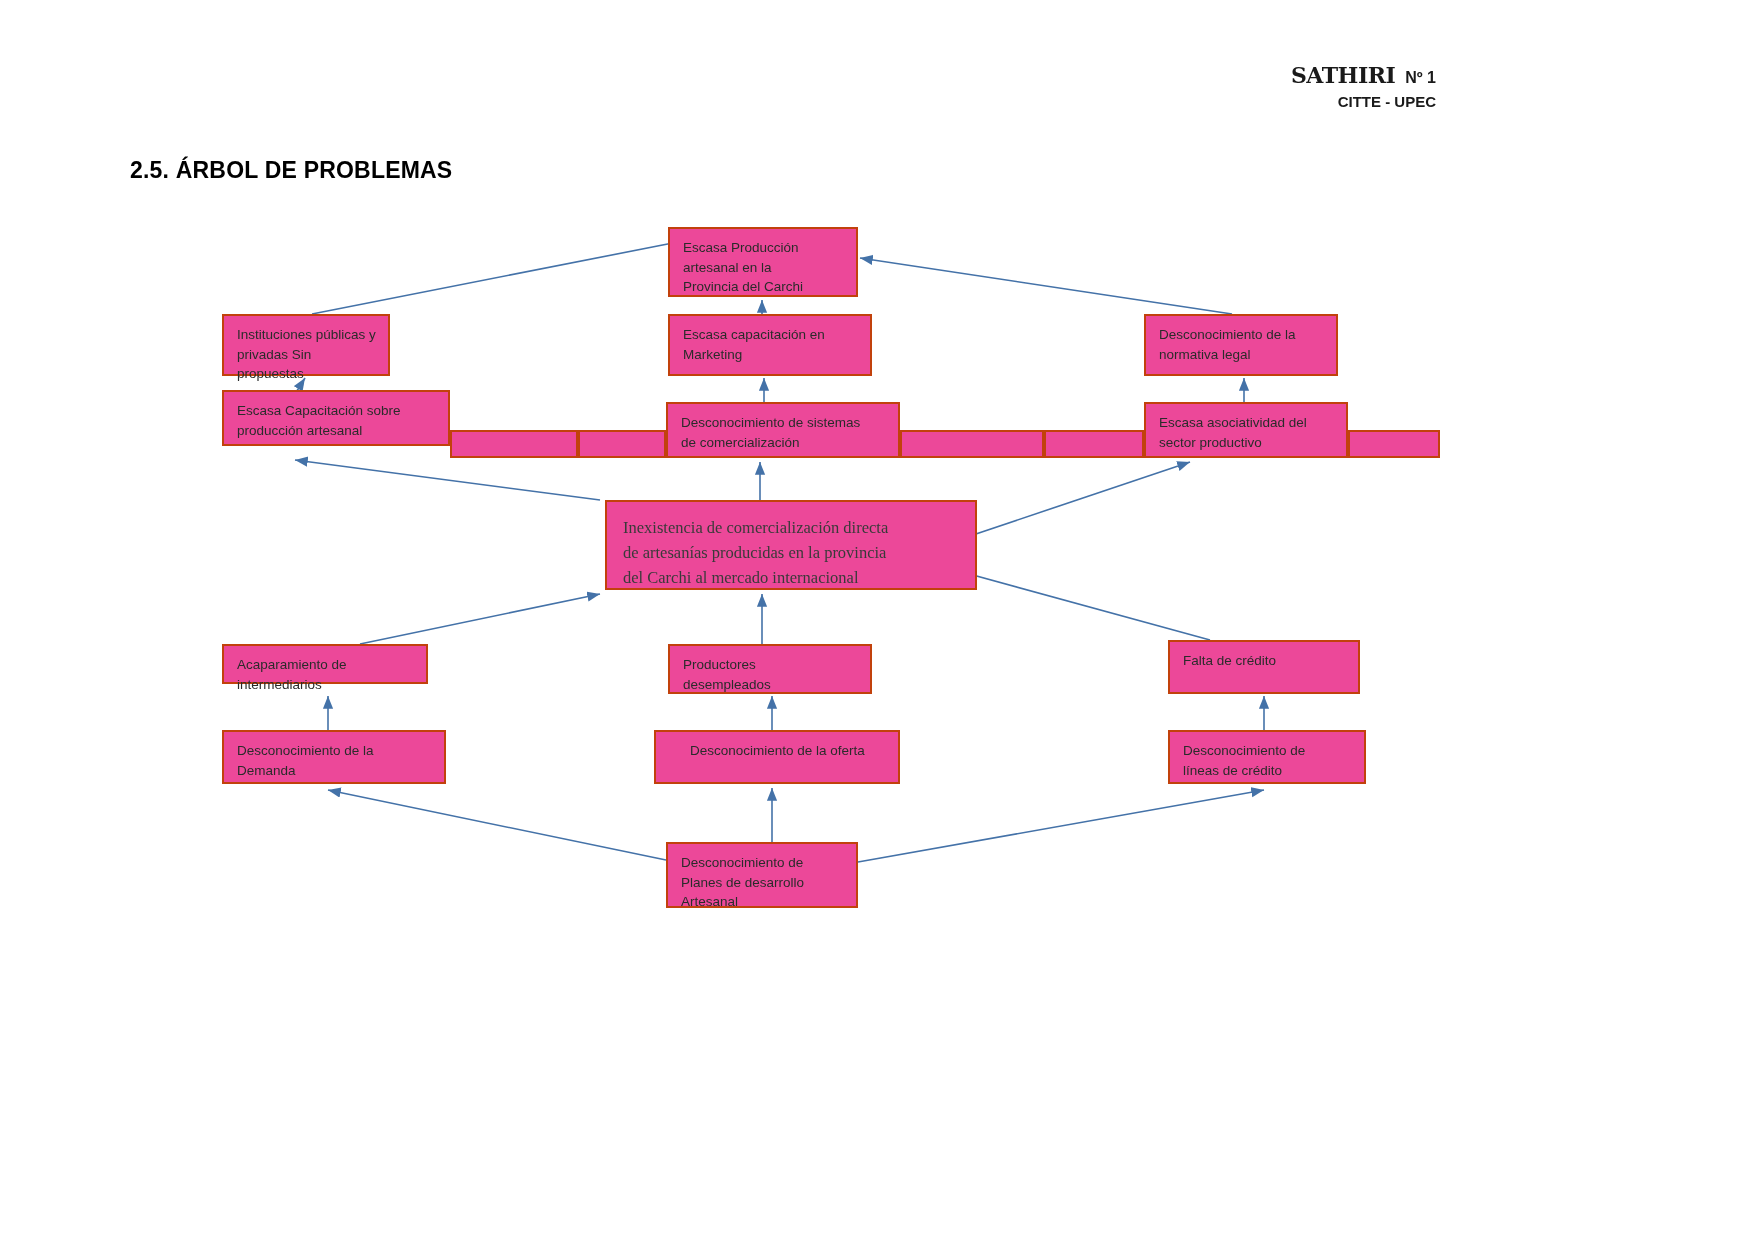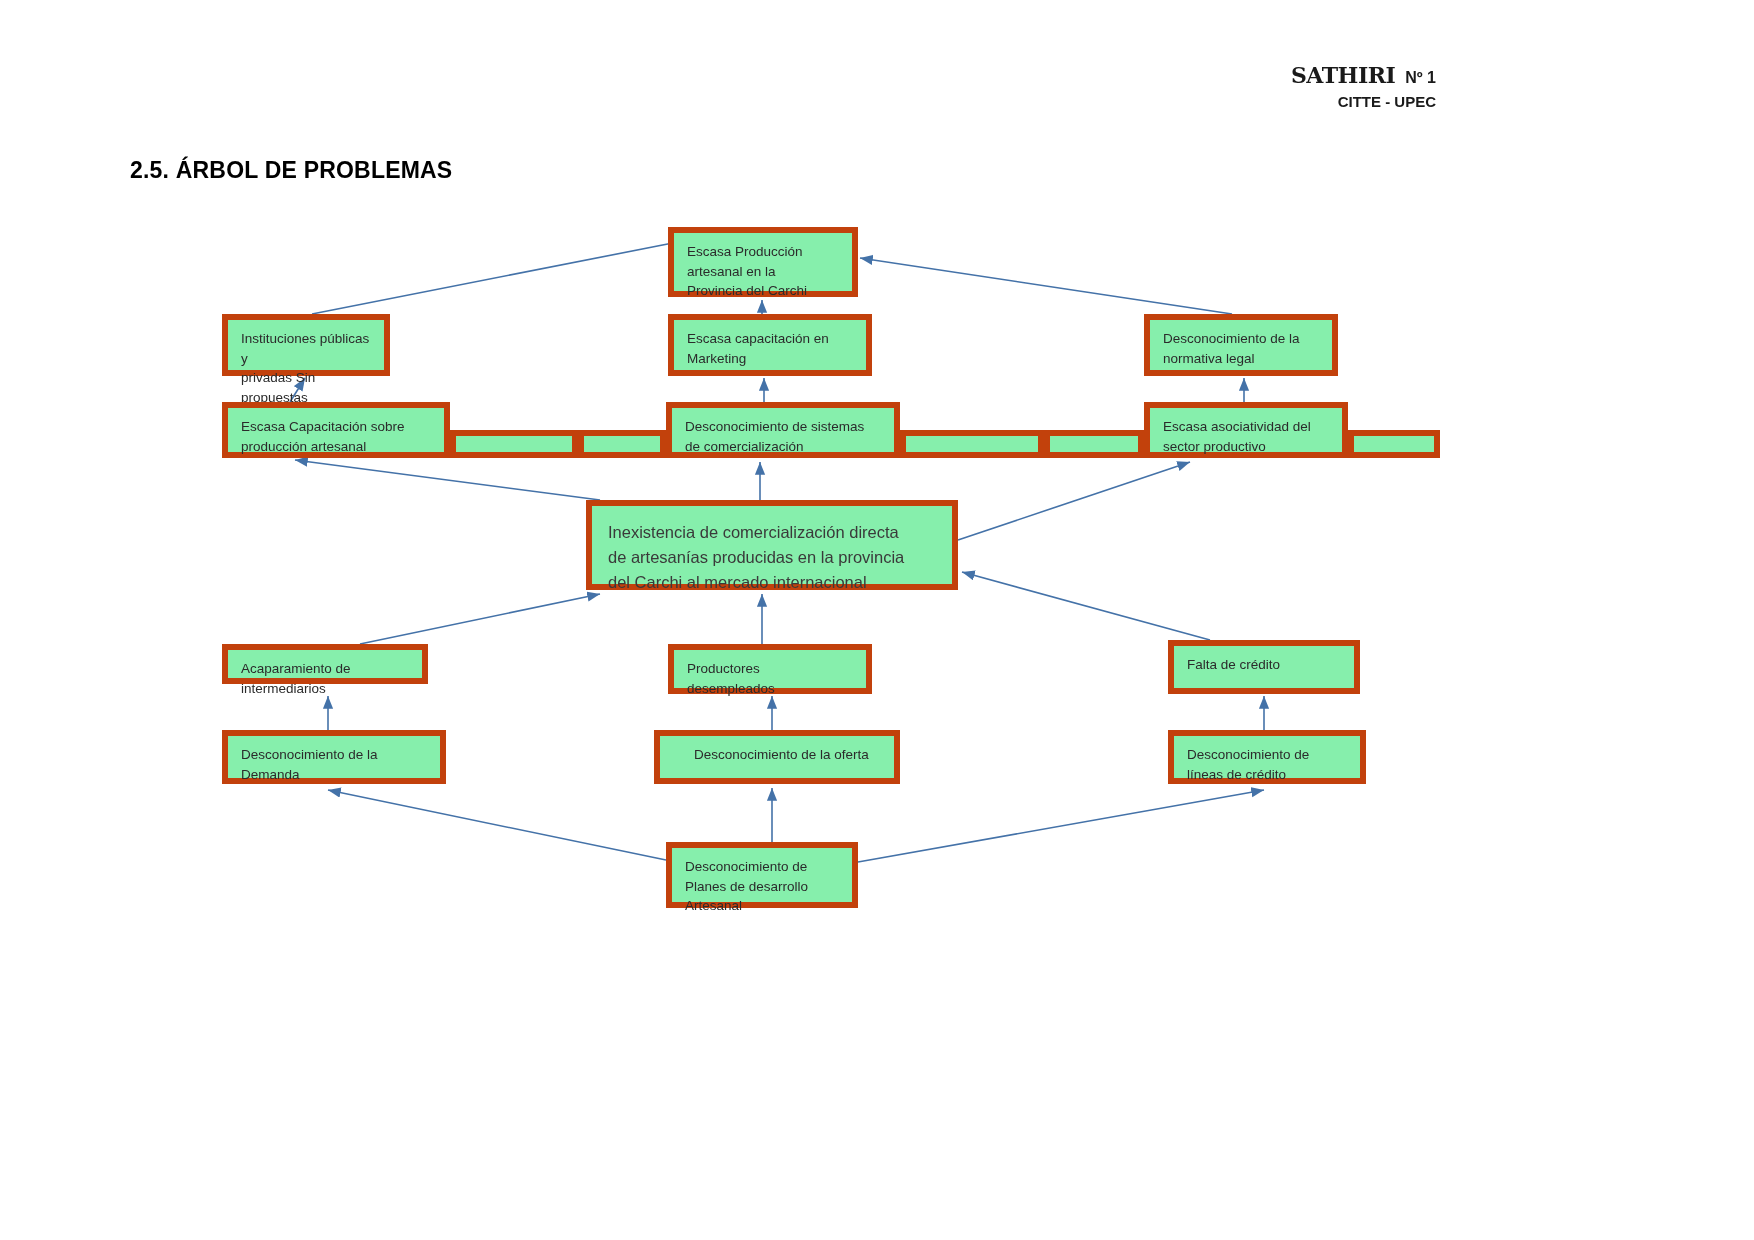--- a/index.html
+++ b/index.html
@@ -73,8 +73,8 @@
   .node {
     position: absolute;
     box-sizing: border-box;
-    border: 6px solid #c2410c;
-    background: #86efac;
+    border: 2px solid #c2410c;
+    background: #ec4899;
     font-size: 13.5px;
     line-height: 1.45;
     color: #2b2b2b;

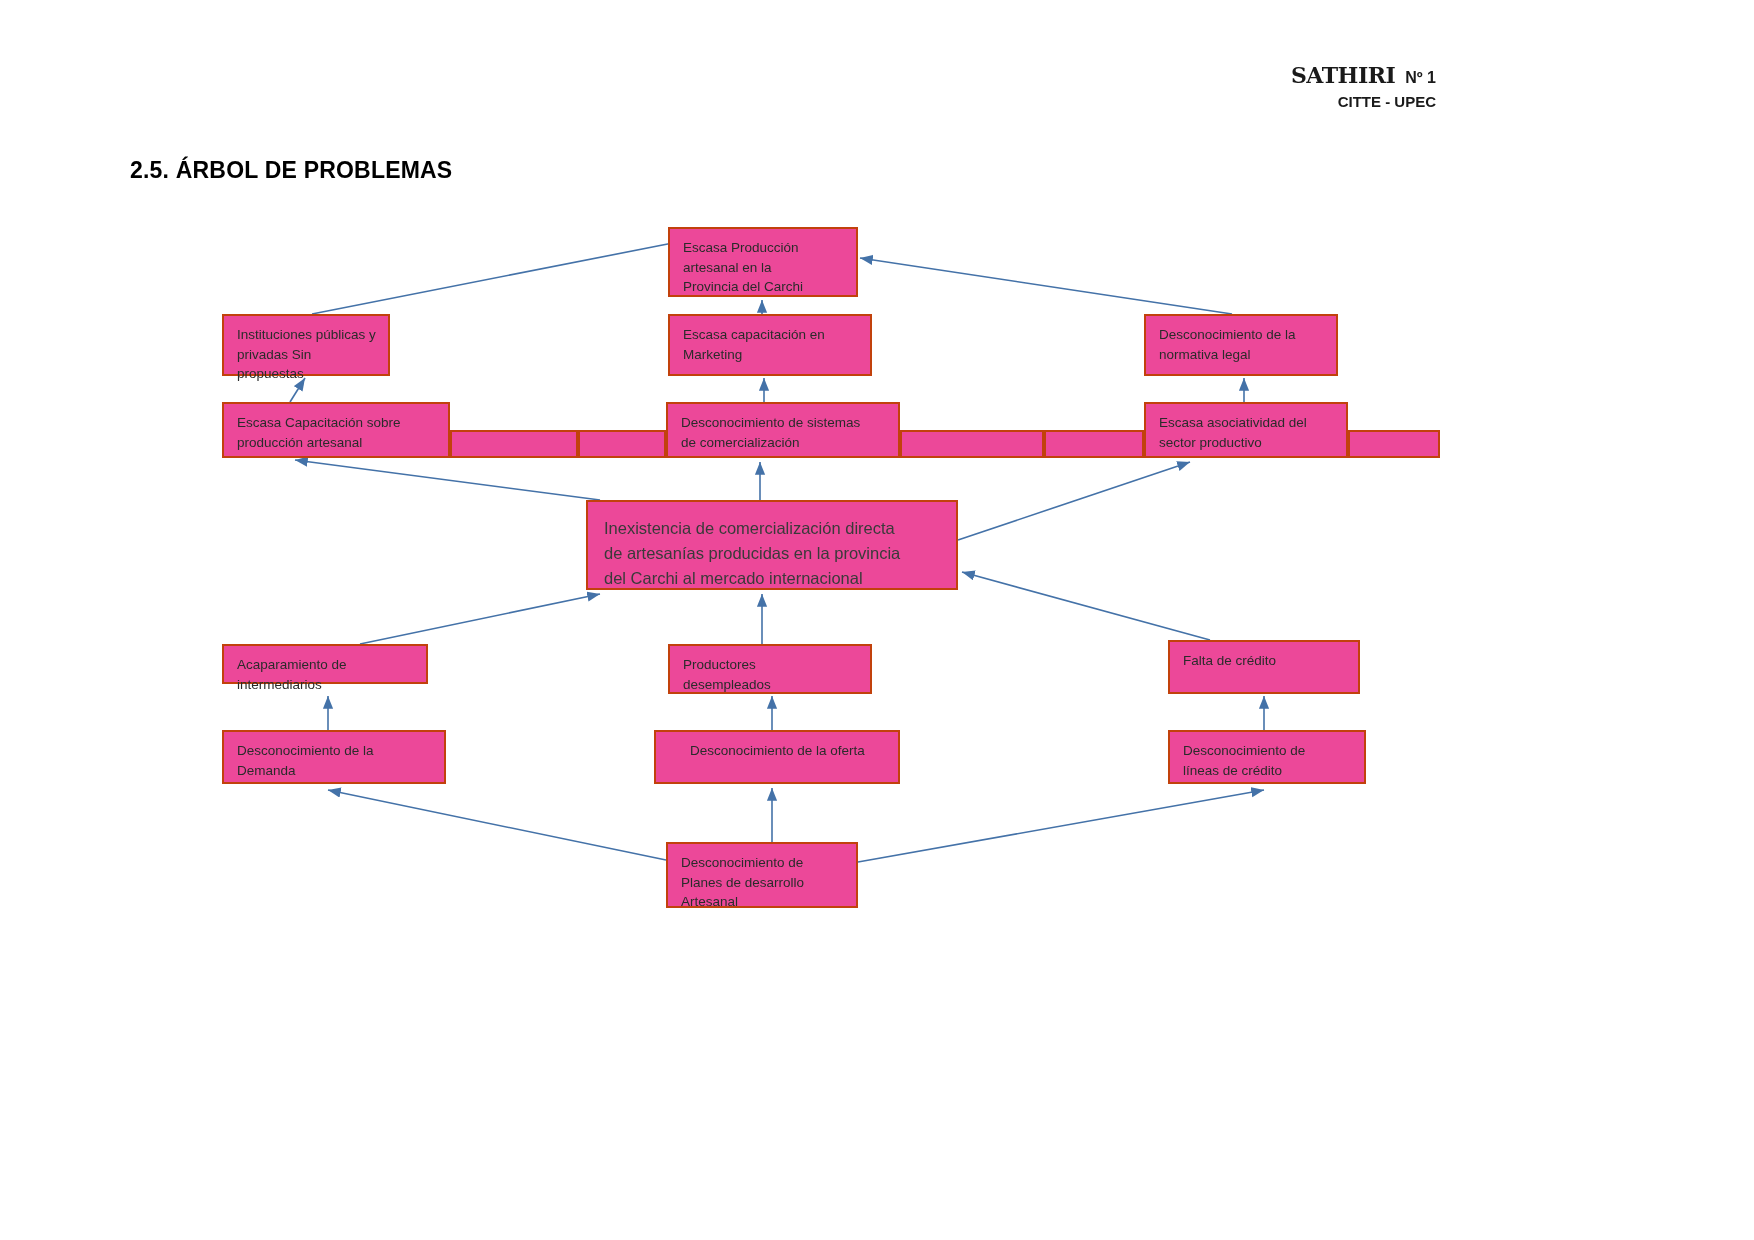--- a/index.html
+++ b/index.html
@@ -141,7 +141,7 @@
 Marketing</div>
       <div class="node" style="left: 1144px; top: 314px; width: 194px; height: 62px;">Desconocimiento de la
 normativa legal</div>
-      <div class="node" style="left: 222px; top: 402px; width: 228px; height: 56px;">Escasa Capacitación sobre
+      <div class="node" style="left: 222px; top: 390px; width: 228px; height: 56px;">Escasa Capacitación sobre
 producción artesanal</div>
       <div class="node" style="left: 666px; top: 402px; width: 234px; height: 56px;">Desconocimiento de sistemas
 de comercialización</div>

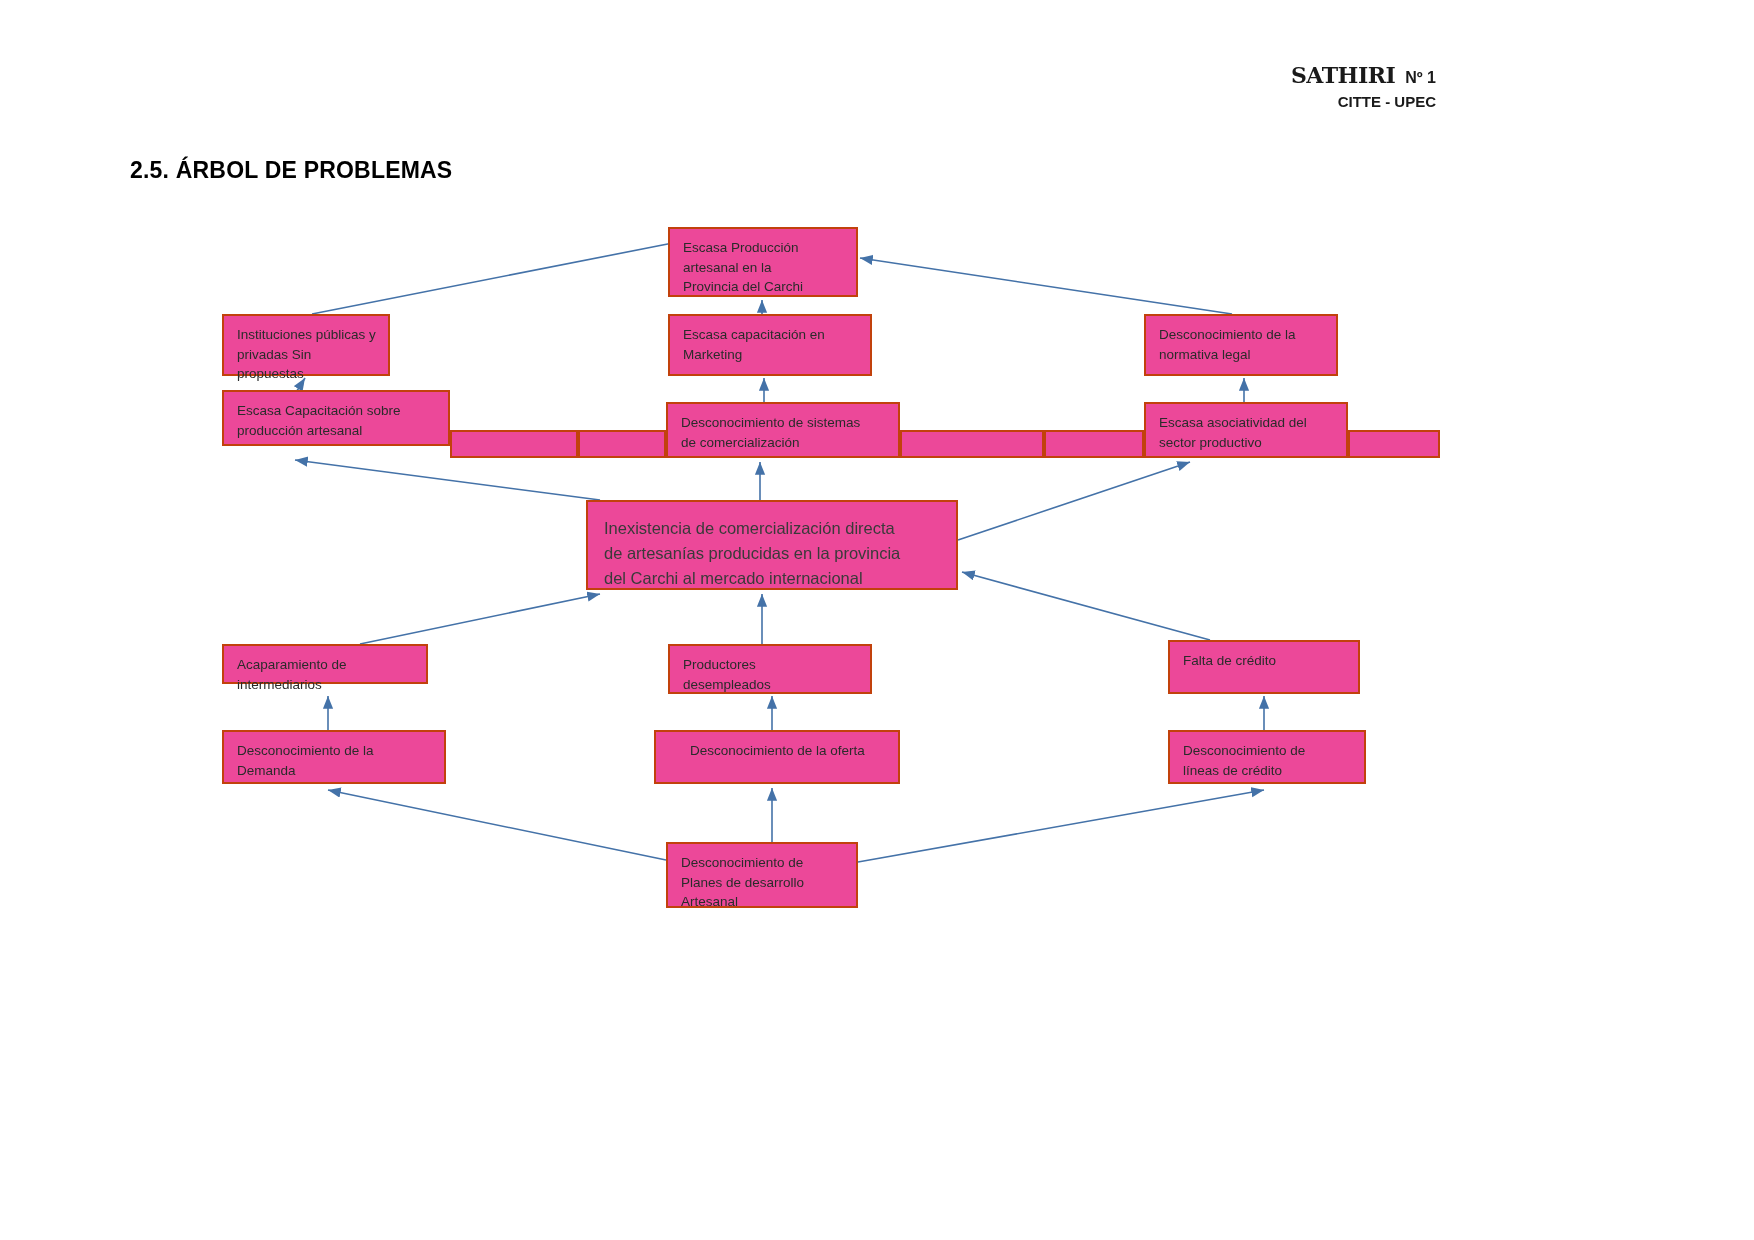--- a/index.html
+++ b/index.html
@@ -152,7 +152,7 @@
       <div class="node filler" style="left: 900px; top: 430px; width: 144px; height: 28px;"></div>
       <div class="node filler" style="left: 1044px; top: 430px; width: 100px; height: 28px;"></div>
       <div class="node filler" style="left: 1348px; top: 430px; width: 92px; height: 28px;"></div>
-      <div class="node center" style="left: 586px; top: 500px; width: 372px; height: 90px;">Inexistencia de comercialización directa
+      <div class="node center" style="left: 605px; top: 500px; width: 372px; height: 90px; font-family: Liberation Serif, serif;">Inexistencia de comercialización directa
 de artesanías producidas en la provincia
 del Carchi al mercado internacional</div>
       <div class="node" style="left: 222px; top: 644px; width: 206px; height: 40px;">Acaparamiento de

